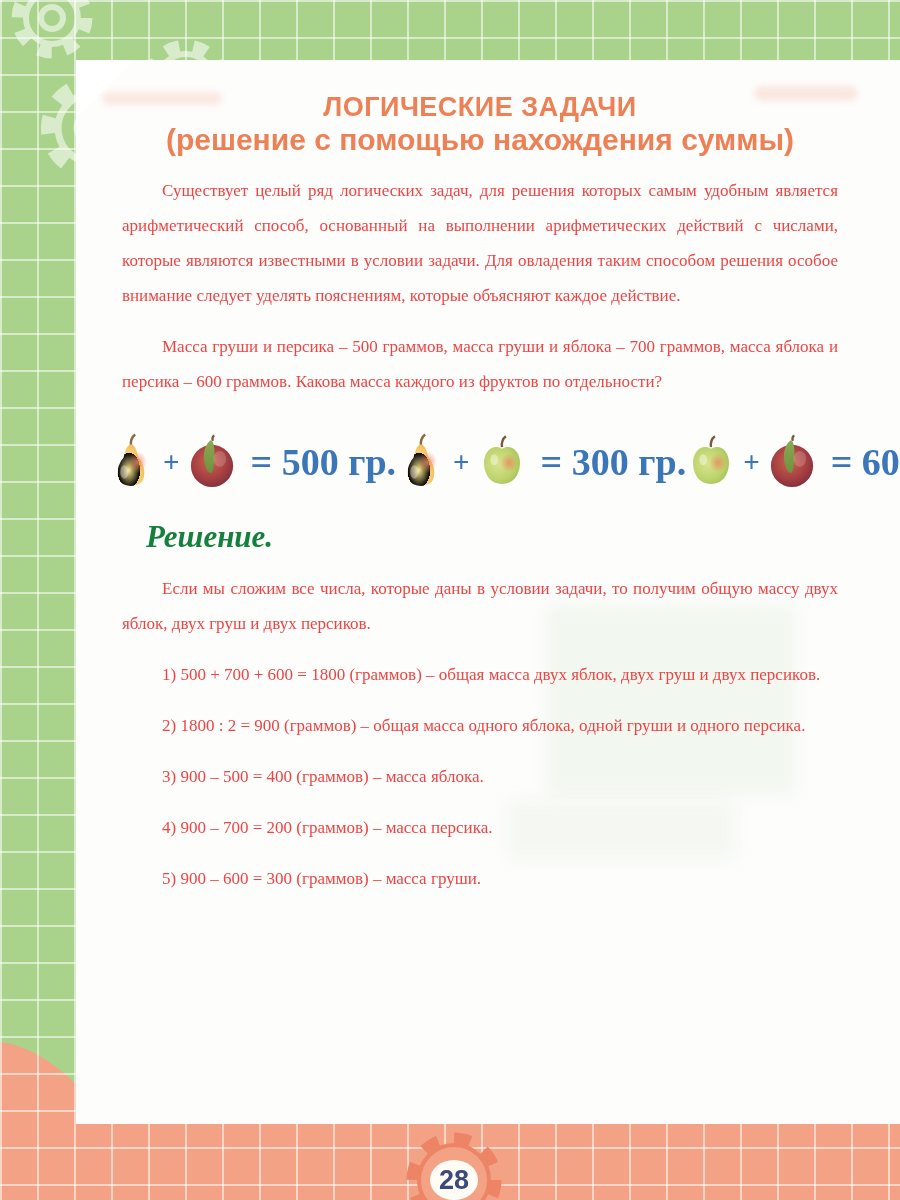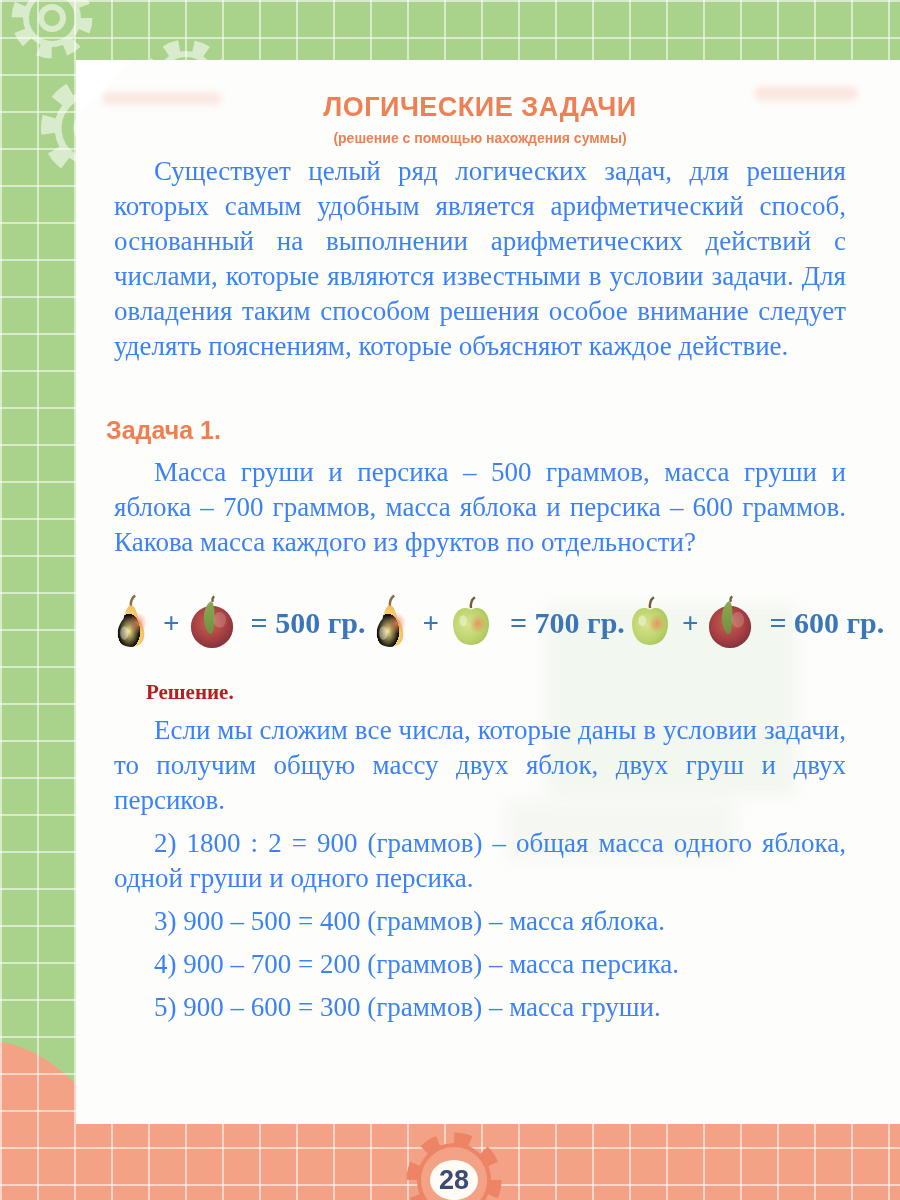--- a/index.html
+++ b/index.html
@@ -41,7 +41,7 @@
     font-weight:bold;margin:14px 0 0 0;
   }
   .title-line1{font-size:27px;letter-spacing:.5px;}
-  .title-line2{font-size:14px;margin-top:7px;}
+  .title-line2{font-size:30px;}
   p.body-text{
     font-size:27px;line-height:35px;text-align:justify;margin:8px;
     text-indent:40px;color:#3b82f6;

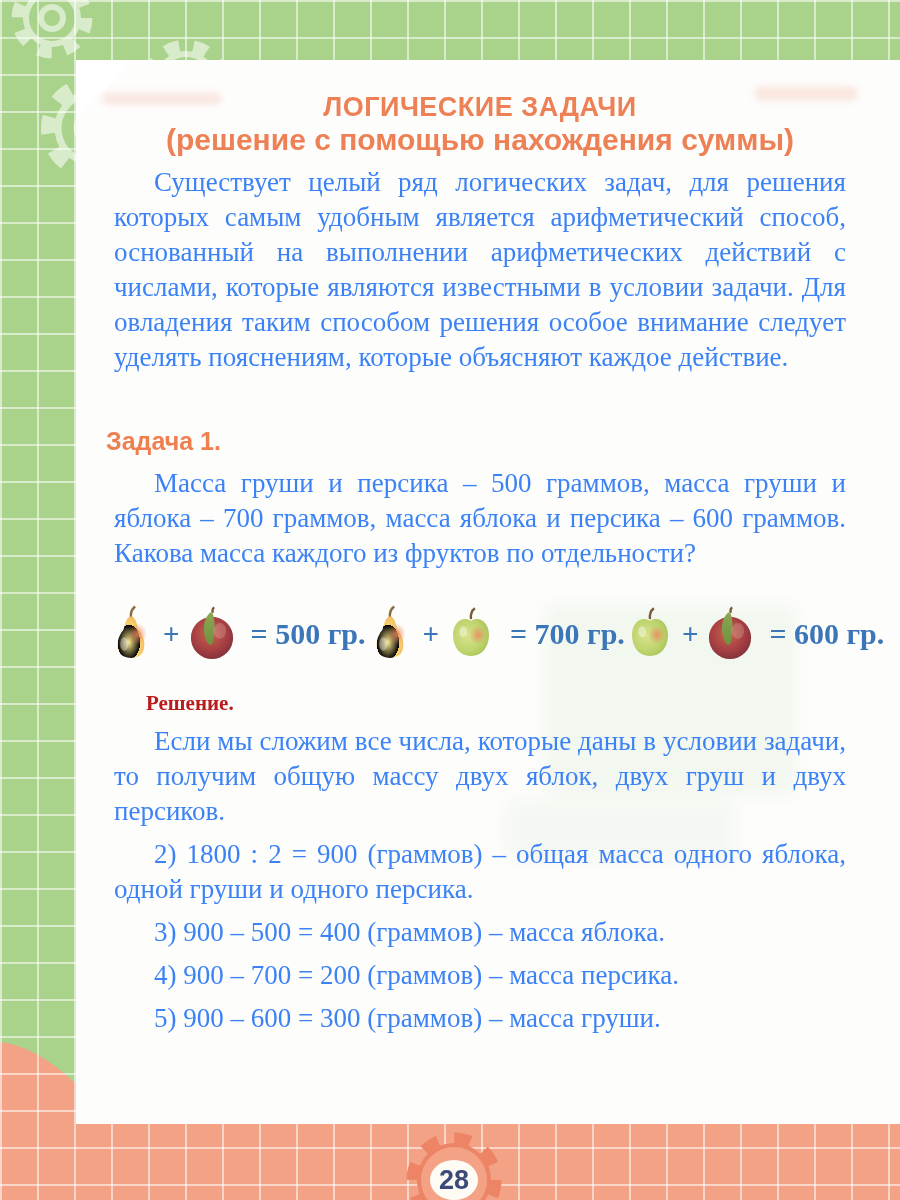--- a/index.html
+++ b/index.html
@@ -43,8 +43,8 @@
   .title-line1{font-size:27px;letter-spacing:.5px;}
   .title-line2{font-size:30px;}
   p.body-text{
-    font-size:27px;line-height:35px;text-align:justify;margin:8px;
-    text-indent:40px;color:#3b82f6;
+    font-size:17px;line-height:35px;text-align:justify;margin:16px;
+    text-indent:40px;color:#ef4444;
   }
   .intro{margin-top:32px;}
   .task-heading{

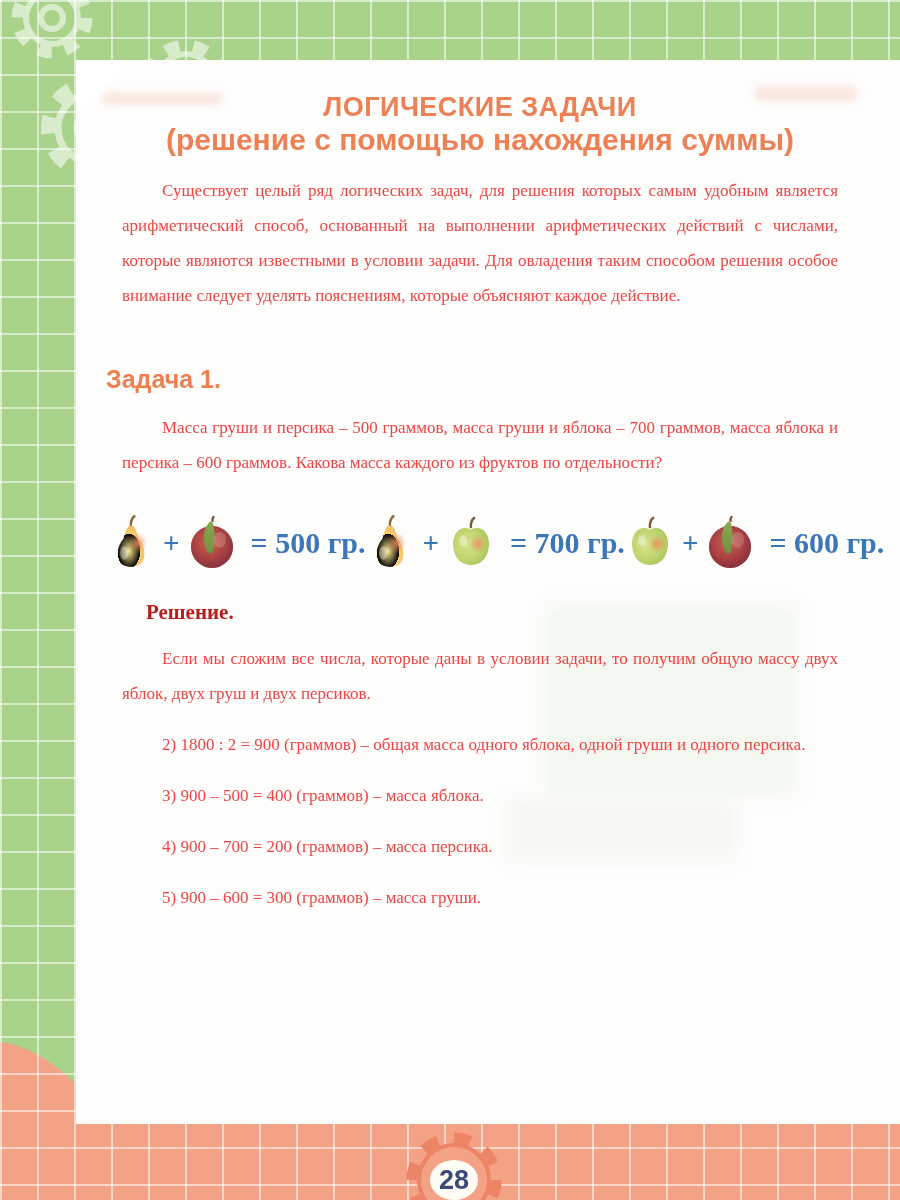--- a/index.html
+++ b/index.html
@@ -159,7 +159,6 @@
 
     <p class="body-text intro">Существует целый ряд логических задач, для решения которых самым удобным является арифметический способ, основанный на выполнении арифметических действий с числами, которые являются известными в условии задачи. Для овладения таким способом решения особое внимание следует уделять пояснениям, которые объясняют каждое действие.</p>
 
-    <div class="task-heading">Задача 1.</div>
     <p class="body-text">Масса груши и персика – 500 граммов, масса груши и яблока – 700 граммов, масса яблока и персика – 600 граммов. Какова масса каждого из фруктов по отдельности?</p>
 
     <div class="equations">

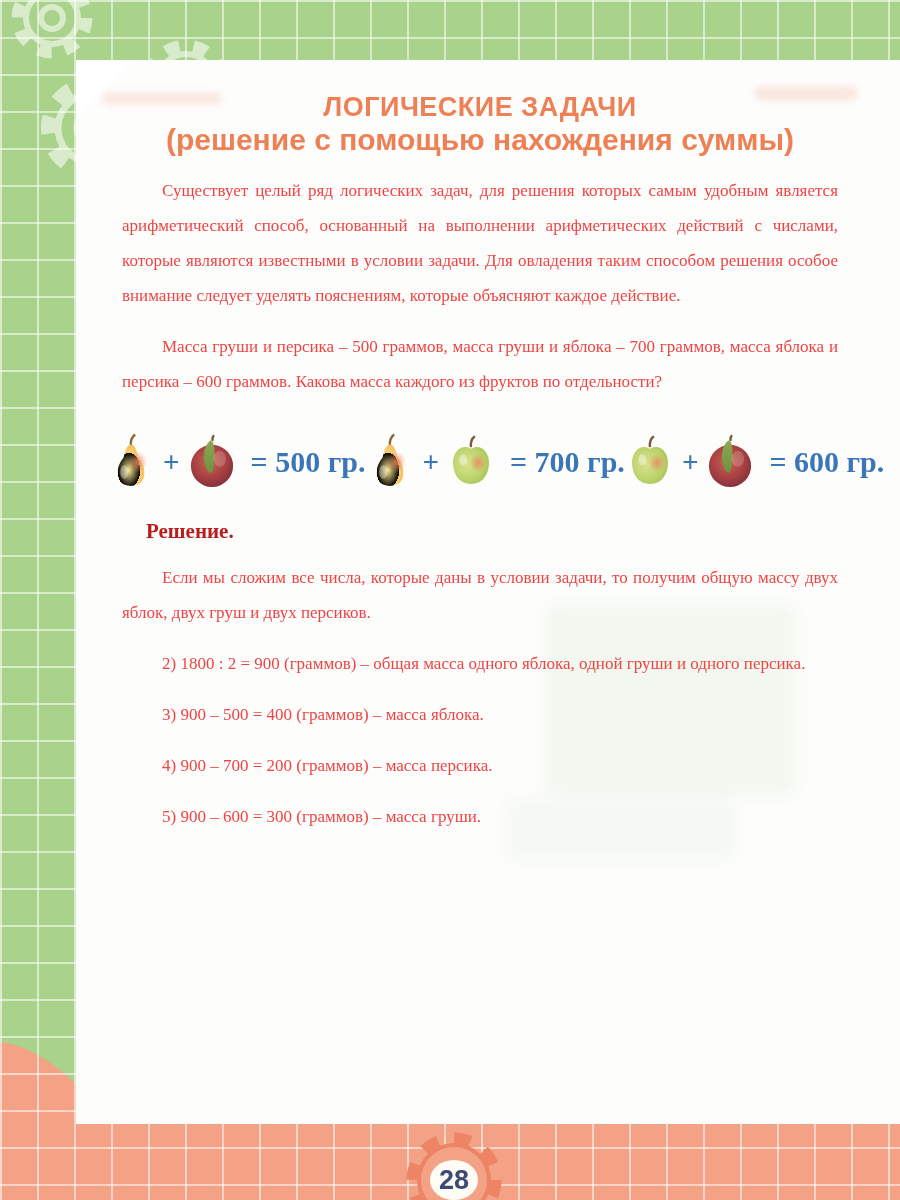--- a/index.html
+++ b/index.html
@@ -62,7 +62,7 @@
     font-family:"Liberation Serif",serif;
   }
   .eq-result{
-    color:#3b76b8;font-weight:bold;font-size:30px;margin-left:14px;
+    color:#3b76b8;font-weight:bold;font-size:38px;margin-left:14px;
     font-family:"Liberation Serif",serif;white-space:nowrap;
   }
   .solution-heading{

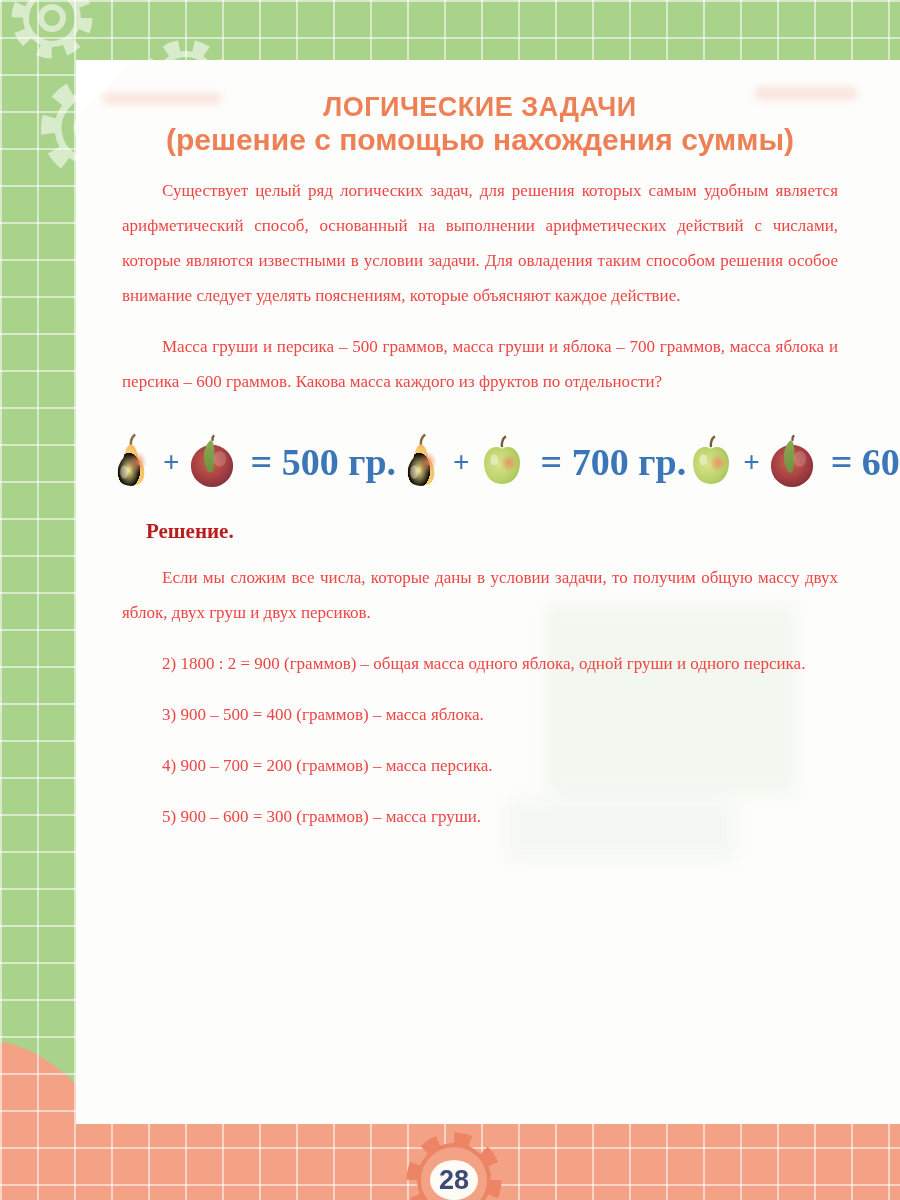--- a/index.html
+++ b/index.html
@@ -194,7 +194,7 @@
           <ellipse cx="41" cy="36" rx="11" ry="12" fill="url(#blushGrad)"></ellipse>
           <ellipse cx="22" cy="32" rx="5" ry="7" fill="#ffffff" opacity="0.4"></ellipse>
         </svg>
-        <span class="eq-result">= 700 гр.</span>
+        <span class="eq-result">= 300 гр.</span>
       </div>
 
       <div class="eq-group">

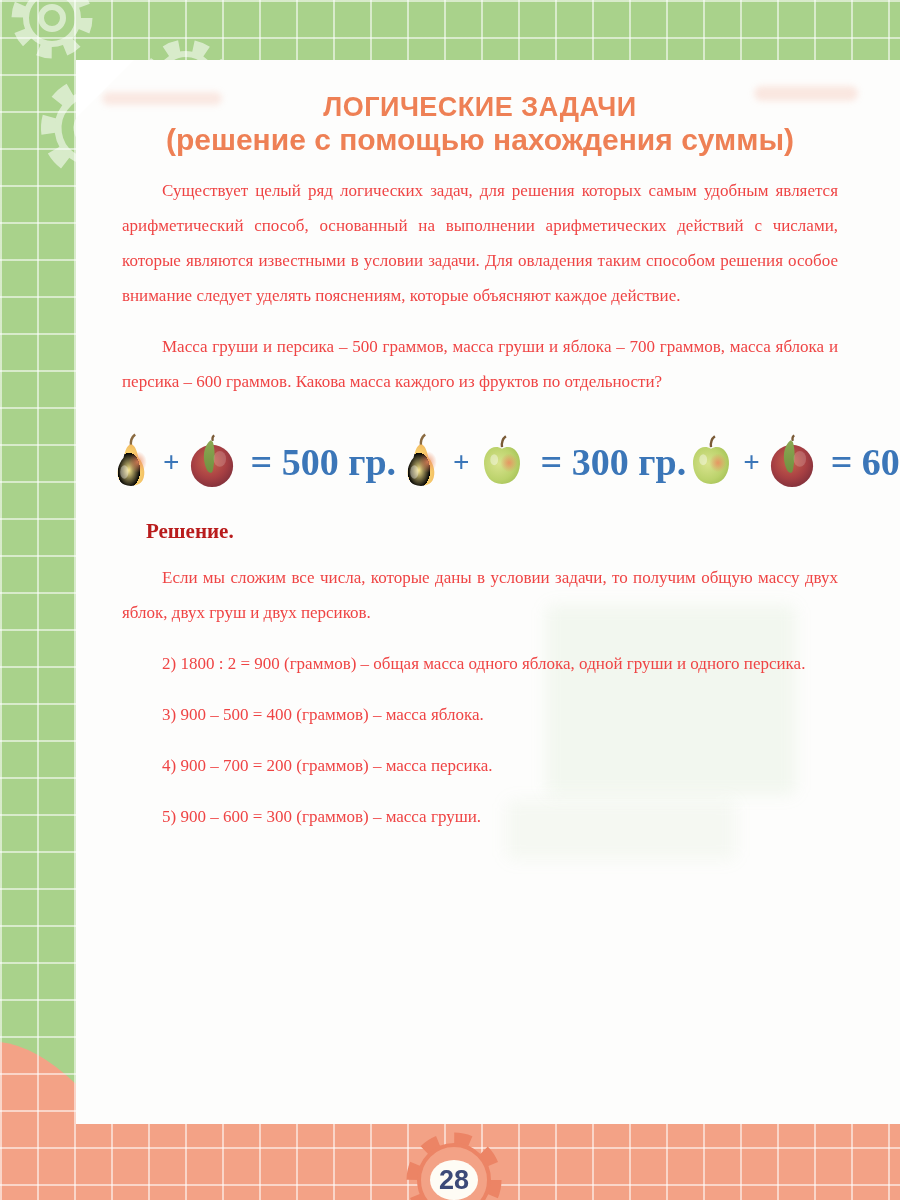--- a/index.html
+++ b/index.html
@@ -66,8 +66,8 @@
     font-family:"Liberation Serif",serif;white-space:nowrap;
   }
   .solution-heading{
-    color:#b91c1c;font-weight:bold;font-size:21px;margin:20px 0 6px 0;
-    text-indent:40px;font-family:"Liberation Serif",serif;
+    color:#15803d;font-weight:bold;font-size:31px;margin:20px 0 6px 0;
+    text-indent:40px;font-family:"Liberation Serif",serif;font-style:italic;
   }
   .answer{margin-top:16px;text-indent:30px;}
   .answer b{font-weight:bold;}

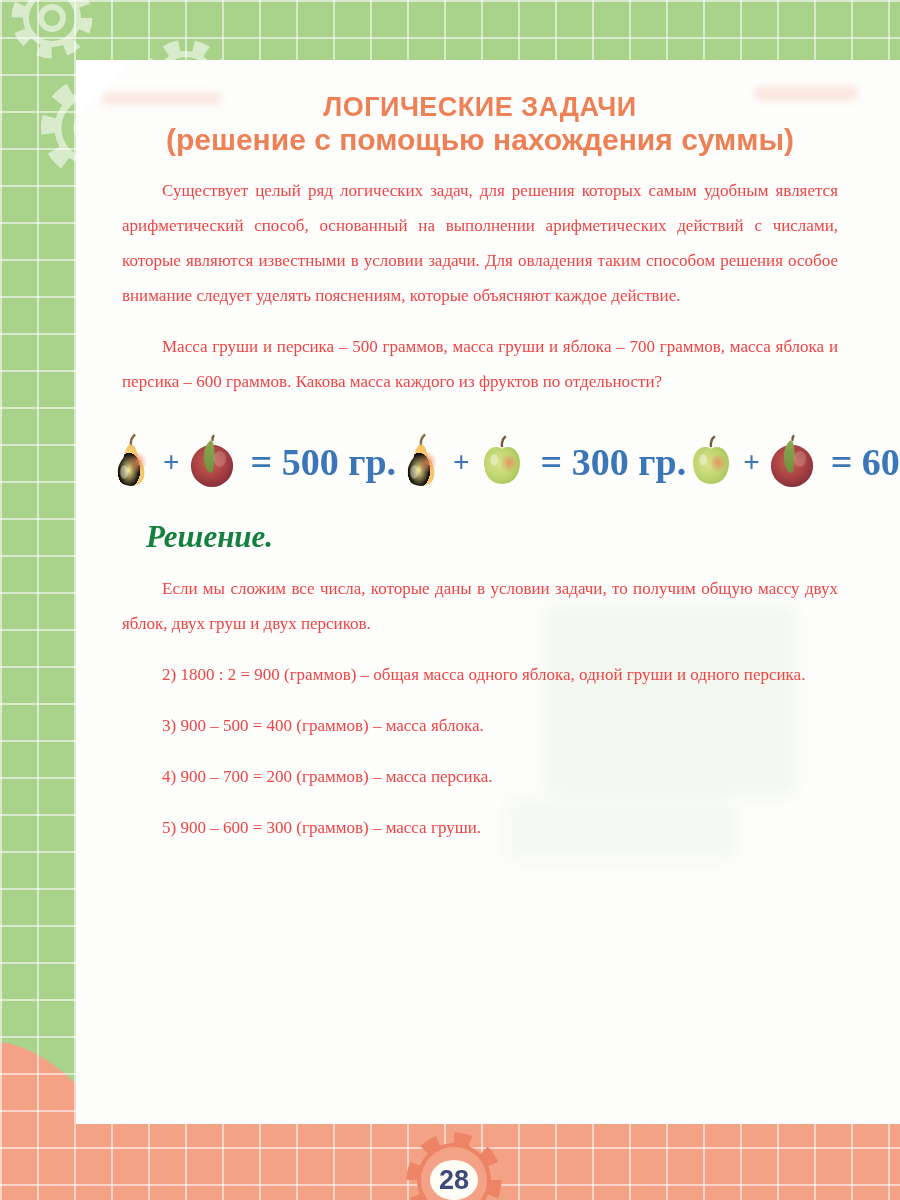--- a/index.html
+++ b/index.html
@@ -217,6 +217,7 @@
 
     <div class="solution-heading">Решение.</div>
     <p class="body-text">Если мы сложим все числа, которые даны в условии задачи, то получим общую массу двух яблок, двух груш и двух персиков.</p>
+    <p class="body-text">1) 500 + 700 + 600 = 1800 (граммов) – общая масса двух яблок, двух груш и двух персиков.</p>
     <p class="body-text">2) 1800 : 2 = 900 (граммов) – общая масса одного яблока, одной груши и одного персика.</p>
     <p class="body-text">3) 900 – 500 = 400 (граммов) – масса яблока.</p>
     <p class="body-text">4) 900 – 700 = 200 (граммов) – масса персика.</p>

